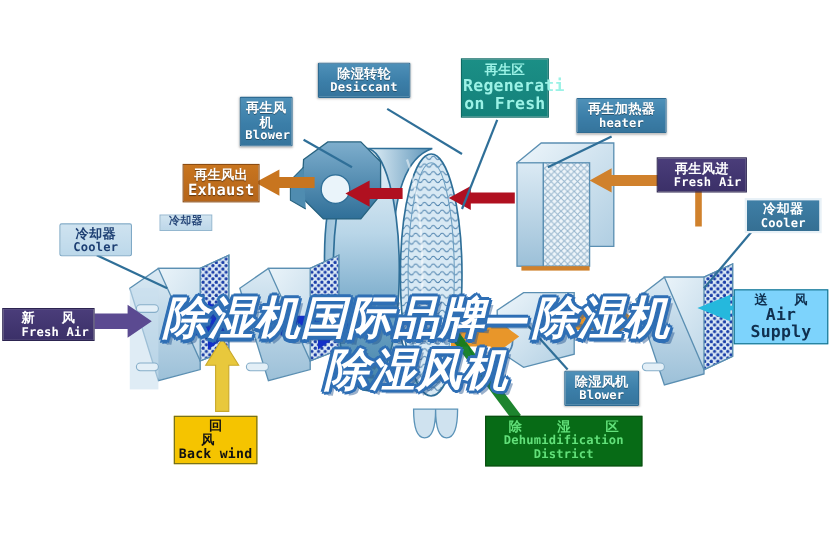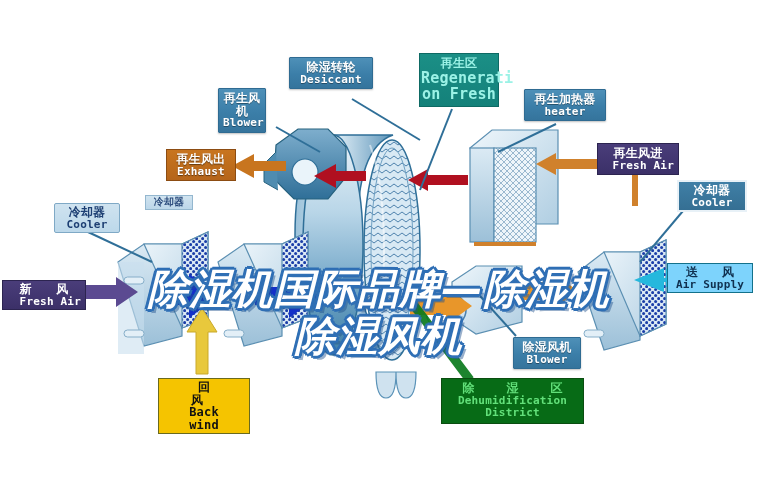--- a/index.html
+++ b/index.html
@@ -31,7 +31,7 @@
   .exh{background:linear-gradient(180deg,#c8751f 0%,#b5651a 100%);
        border:1px solid #8c4c12;color:#ffffff;}
   .exh .cn{font-size:12px;text-shadow:0 1px 1px rgba(0,0,0,.5);}
-  .exh .en{font-size:11px;text-shadow:0 1px 1px rgba(0,0,0,.5);}
+  .exh .en{font-size:14px;text-shadow:0 1px 1px rgba(0,0,0,.5);}
 
   
   .pur{background:linear-gradient(180deg,#4a3d7a 0%,#3b3068 100%);

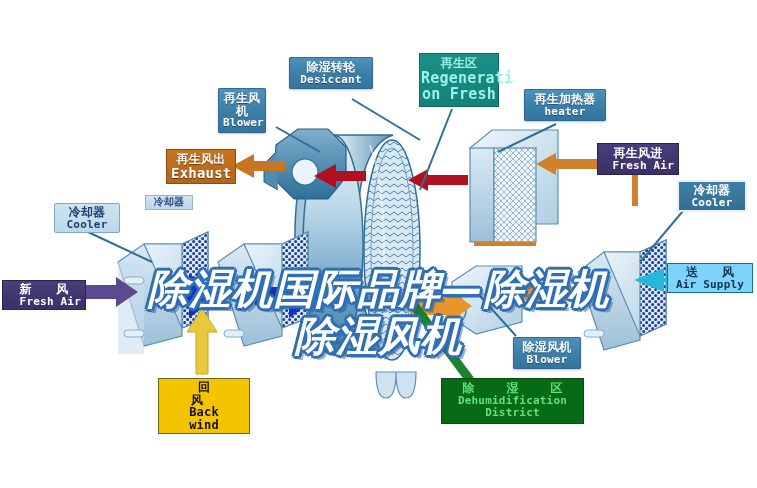--- a/index.html
+++ b/index.html
@@ -58,7 +58,7 @@
   
   .cya{background:#7dd3fc;border:1px solid #13718b;color:#10304f;}
   .cya .cn{font-size:12px;letter-spacing:6px;text-indent:6px;}
-  .cya .en{font-size:11px;}
+  .cya .en{font-size:15px;}
 
   
   .cool-r{background:linear-gradient(180deg,#3f7fa6 0%,#356f93 100%);

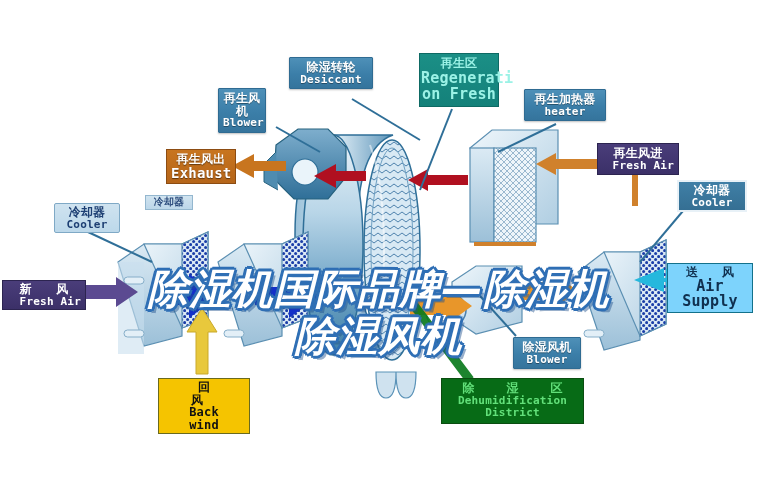--- a/index.html
+++ b/index.html
@@ -297,7 +297,7 @@
     <span class="en">Fresh Air</span>
   </div>
 
-  <div class="lbl yel" style="left:158px;top:378px;width:92px;padding:2px 12px;">
+  <div class="lbl yel" style="left:158px;top:378px;width:76px;padding:2px 0;">
     <span class="cn">回　风</span>
     <span class="en">Back wind</span>
   </div>

